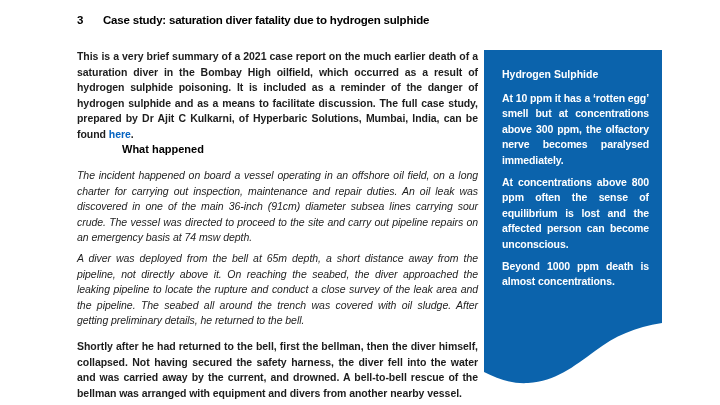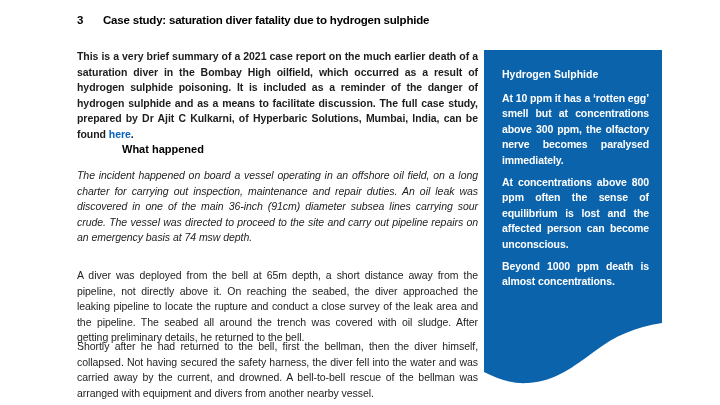--- a/index.html
+++ b/index.html
@@ -52,7 +52,7 @@
     margin-left: 45px;
   }
   .p2 { top: 168px; font-style: italic; }
-  .p3 { top: 268px; }
+  .p3 { top: 251px; font-style: italic; }
   .p4 { top: 339px; }
   a.doc-link {
     color: var(--link-color);

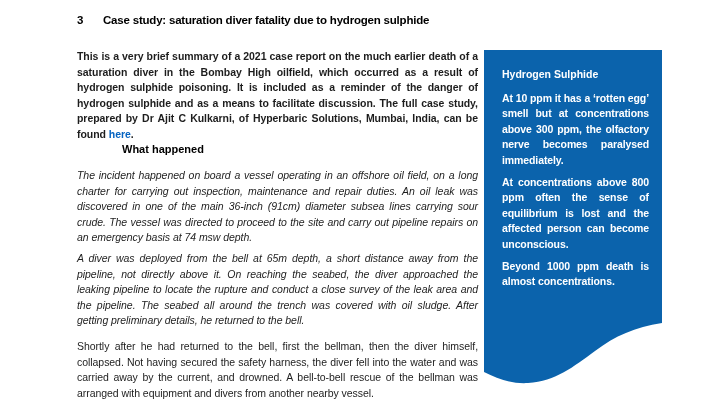--- a/index.html
+++ b/index.html
@@ -53,7 +53,7 @@
   }
   .p2 { top: 168px; font-style: italic; }
   .p3 { top: 251px; font-style: italic; }
-  .p4 { top: 339px; }
+  .p4 { top: 339px; font-weight: bold; }
   a.doc-link {
     color: var(--link-color);
     text-decoration: none;

